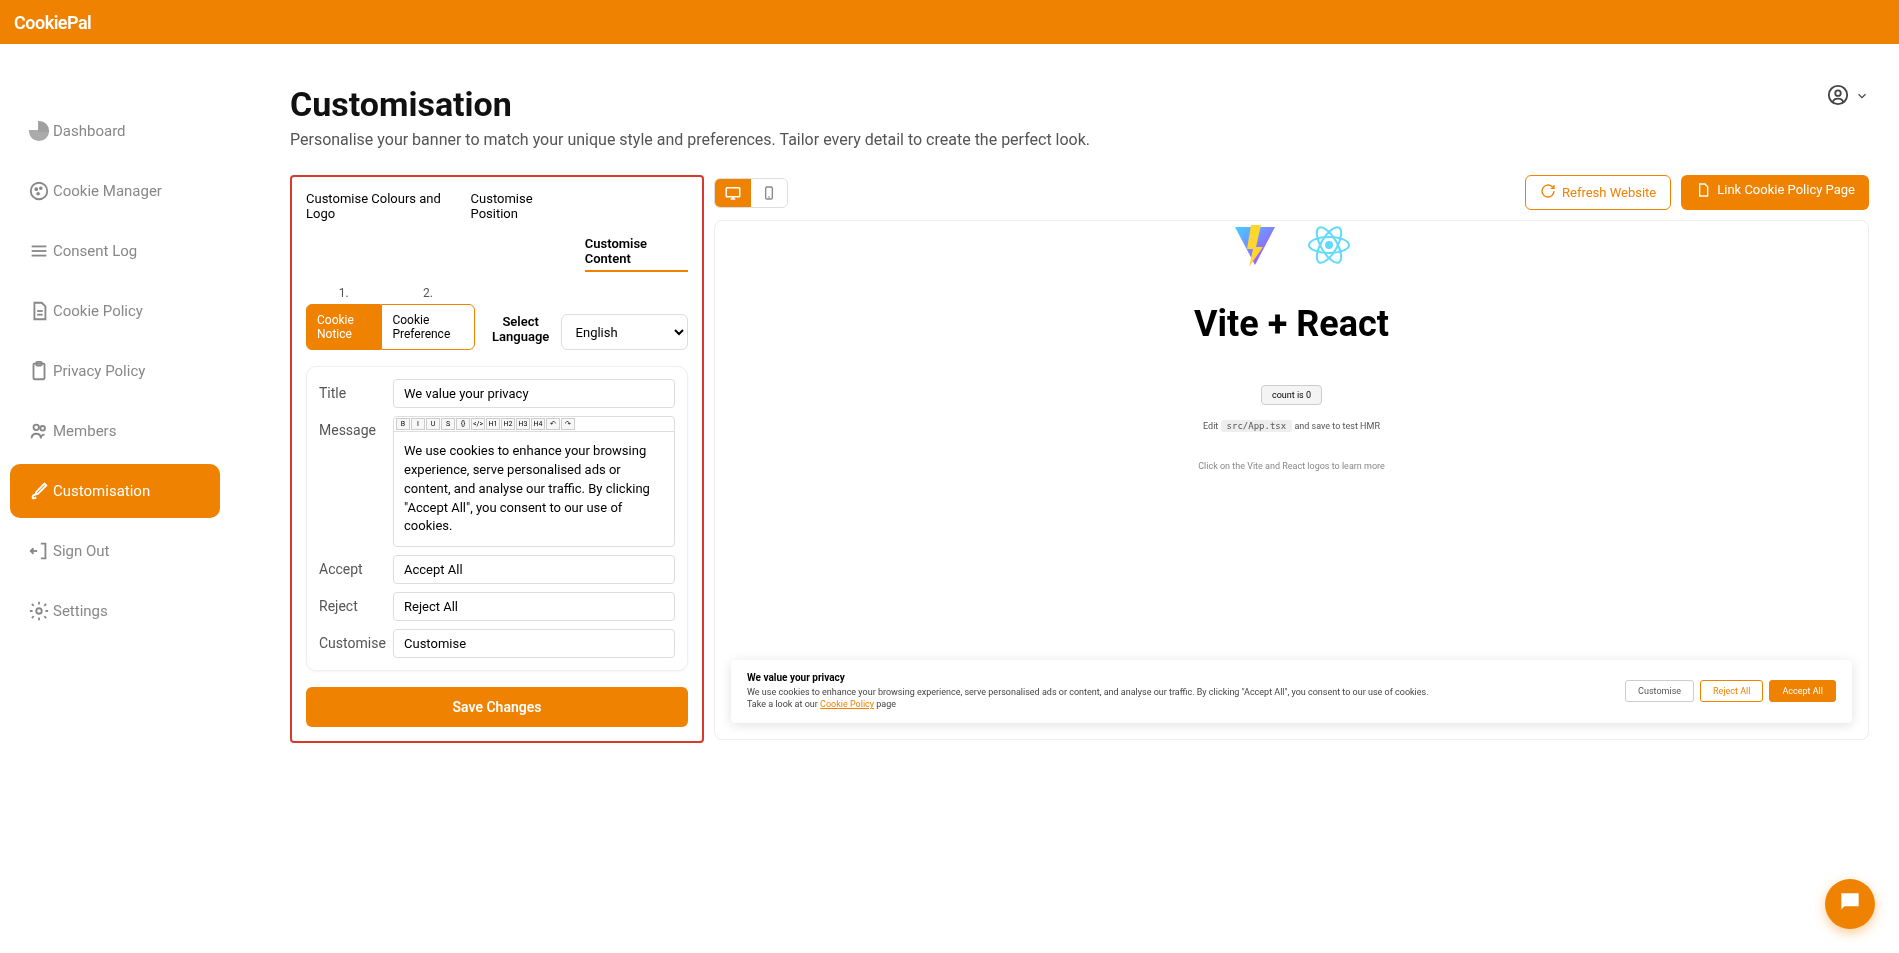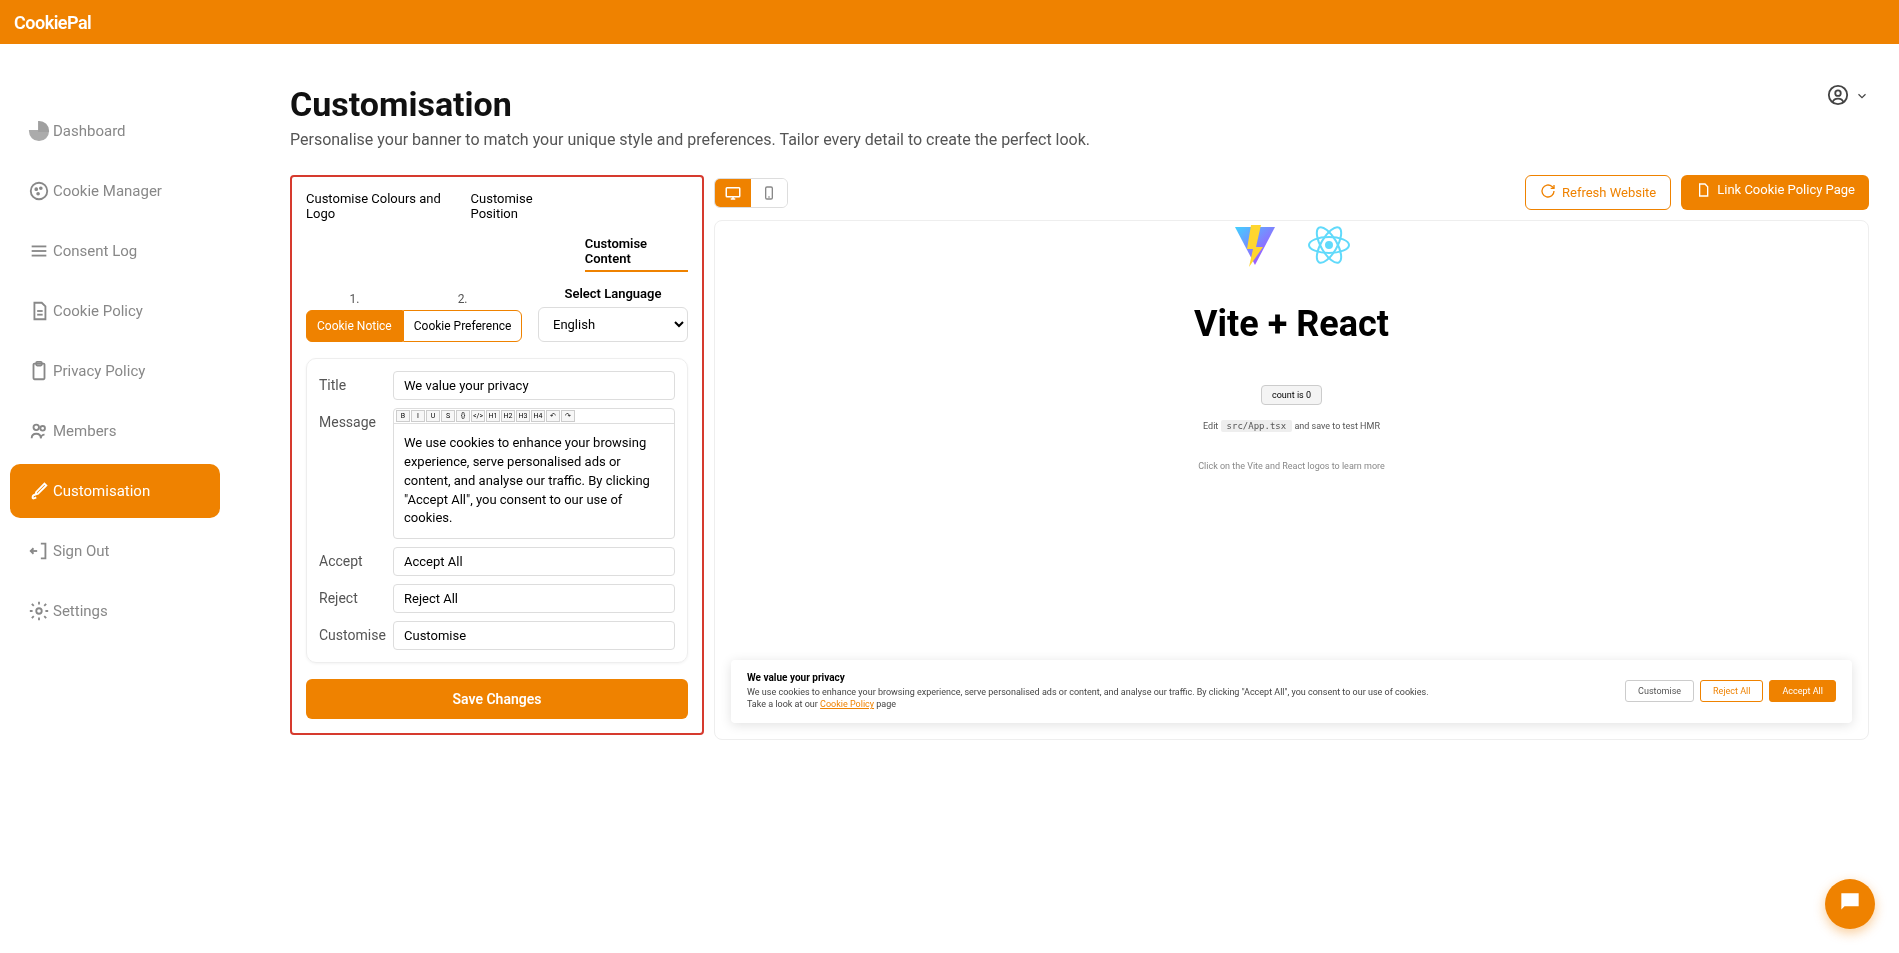--- a/index.html
+++ b/index.html
@@ -145,7 +145,7 @@
 .lang-wrap {
   margin-left: auto;
   display: flex;
-  flex-direction: column;
+  flex-direction: row;
 }
 .lang-label {
   font-size: 13px;

